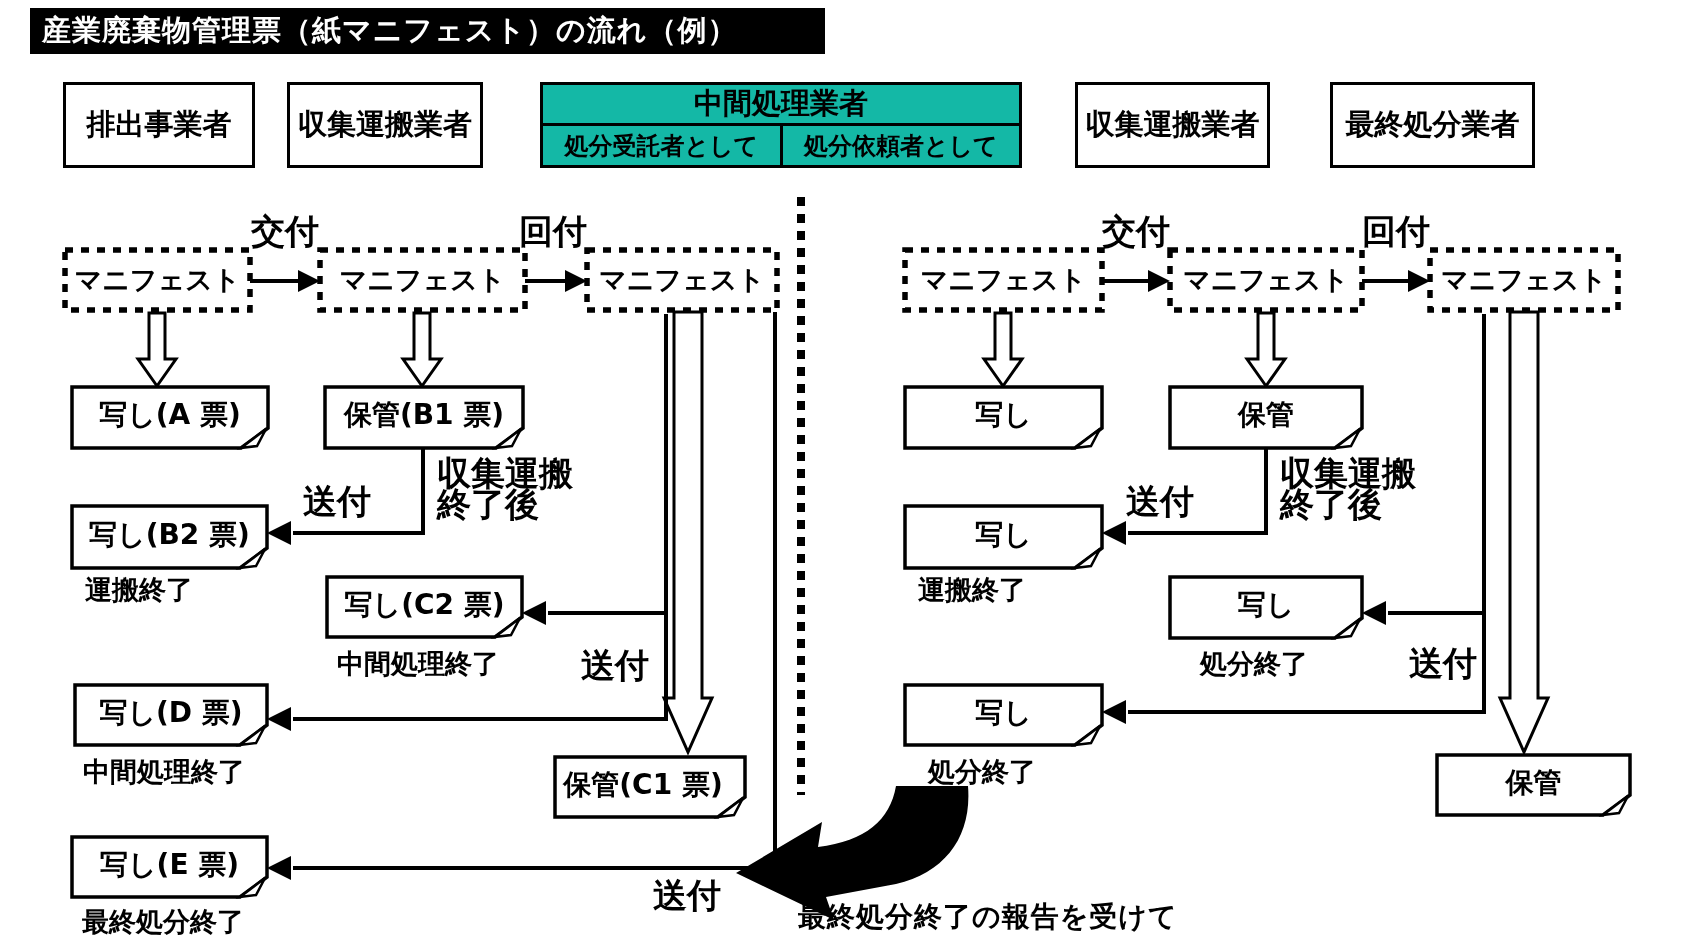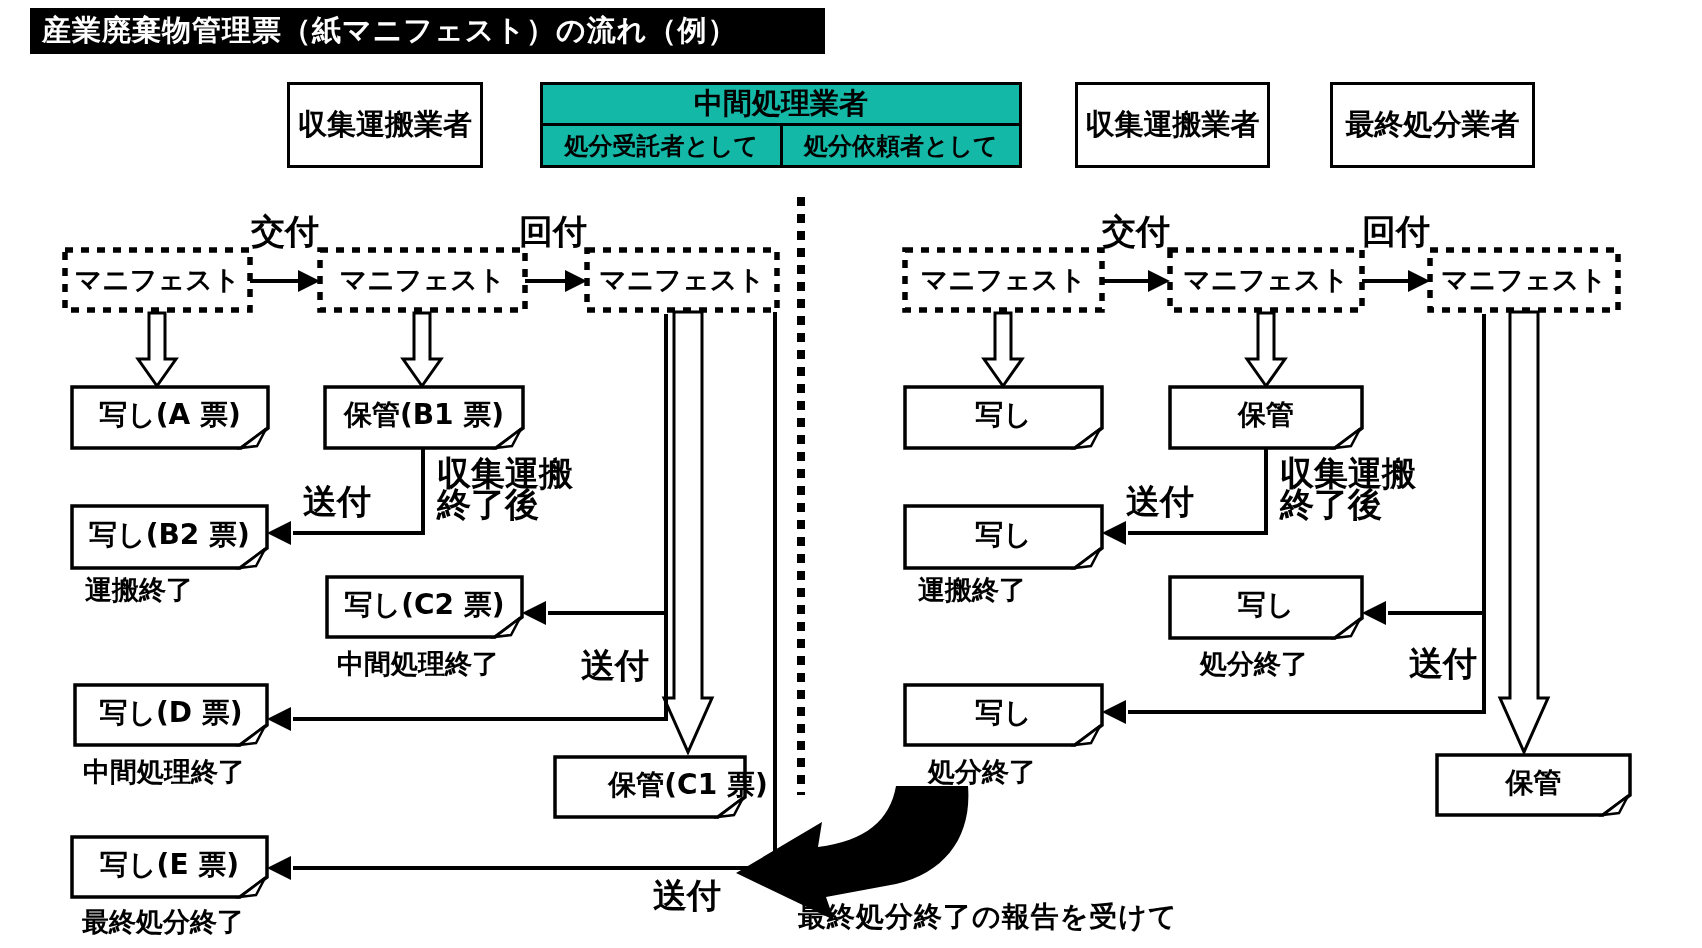--- a/index.html
+++ b/index.html
@@ -136,6 +136,7 @@
 
   <div class="abs titlebar" style="left:30px;top:8px;width:795px;height:46px;">産業廃棄物管理票（紙マニフェスト）の流れ（例）</div>
 
+  <div class="abs hbox" style="left:63px;top:82px;width:192px;height:86px;">排出事業者</div>
   <div class="abs hbox" style="left:287px;top:82px;width:196px;height:86px;">収集運搬業者</div>
   <div class="abs hbox3" style="left:540px;top:82px;width:482px;height:86px;">
     <div class="toprow">中間処理業者</div>

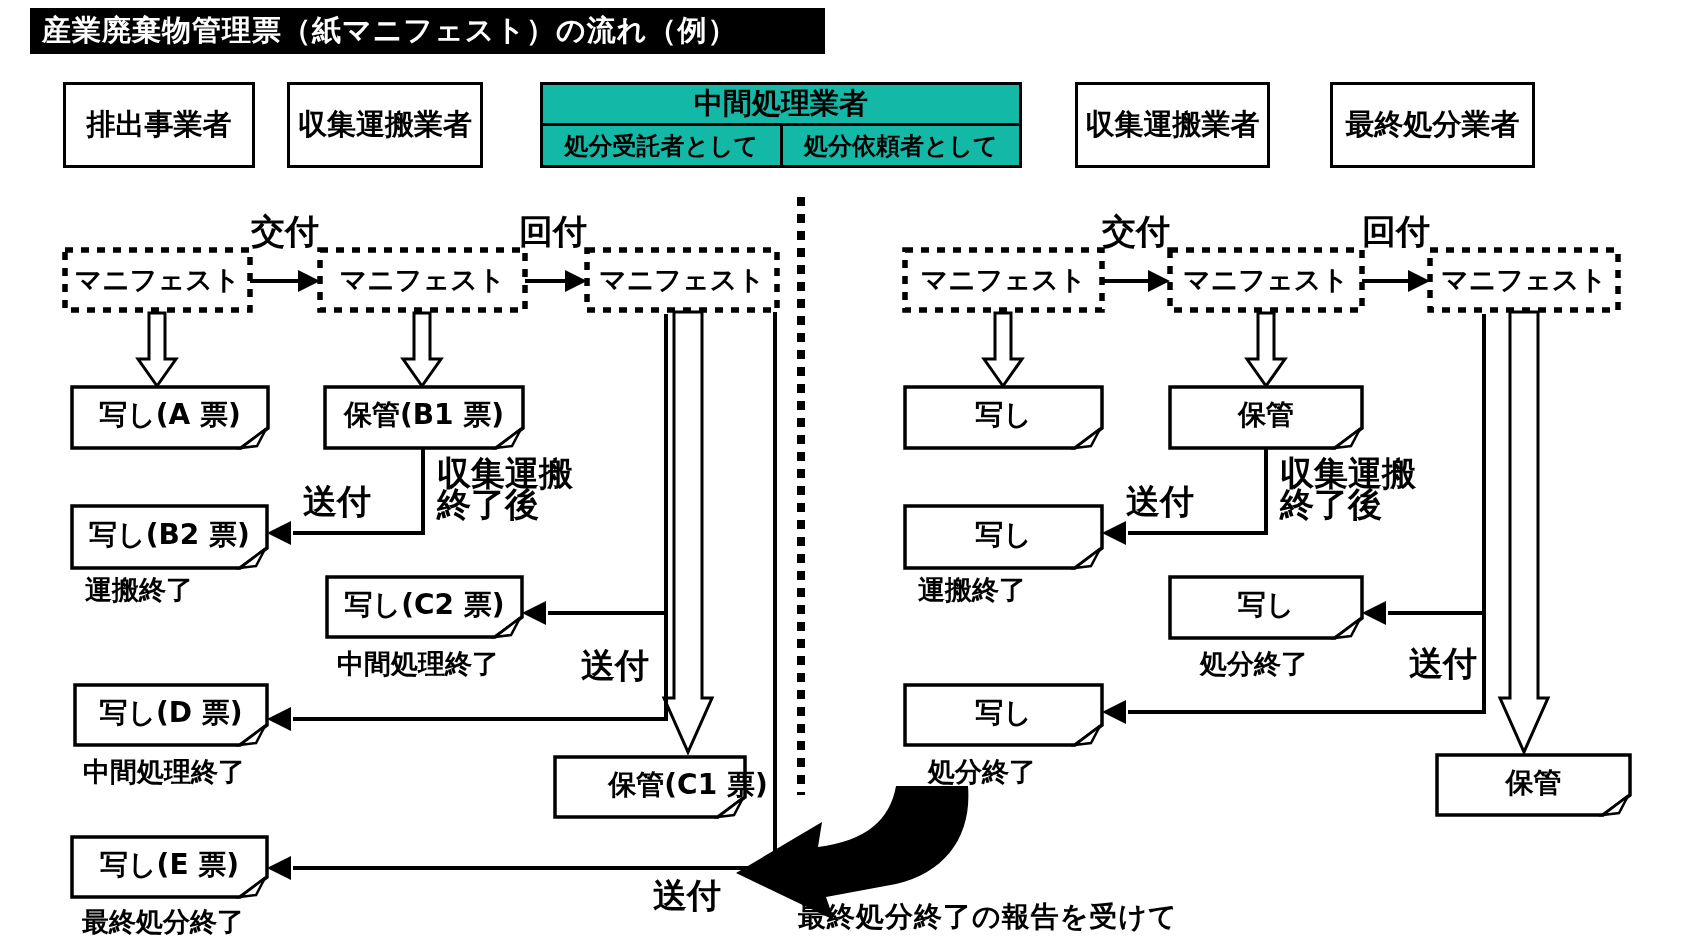--- a/index.html
+++ b/index.html
@@ -165,7 +165,7 @@
   <div class="abs dlabel" style="left:72px;top:506px;width:195px;height:57px;">写し(B2 票)</div>
   <div class="abs dlabel" style="left:327px;top:577px;width:195px;height:55px;">写し(C2 票)</div>
   <div class="abs dlabel" style="left:75px;top:685px;width:192px;height:55px;">写し(D 票)</div>
-  <div class="abs dlabel" style="left:573px;top:757px;width:230px;height:55px;">保管(C1 票)</div>
+  <div class="abs dlabel" style="left:528px;top:757px;width:230px;height:55px;">保管(C1 票)</div>
   <div class="abs dlabel" style="left:72px;top:837px;width:195px;height:55px;">写し(E 票)</div>
   <div class="abs dlabel" style="left:905px;top:387px;width:197px;height:56px;">写し</div>
   <div class="abs dlabel" style="left:1170px;top:387px;width:192px;height:56px;">保管</div>

